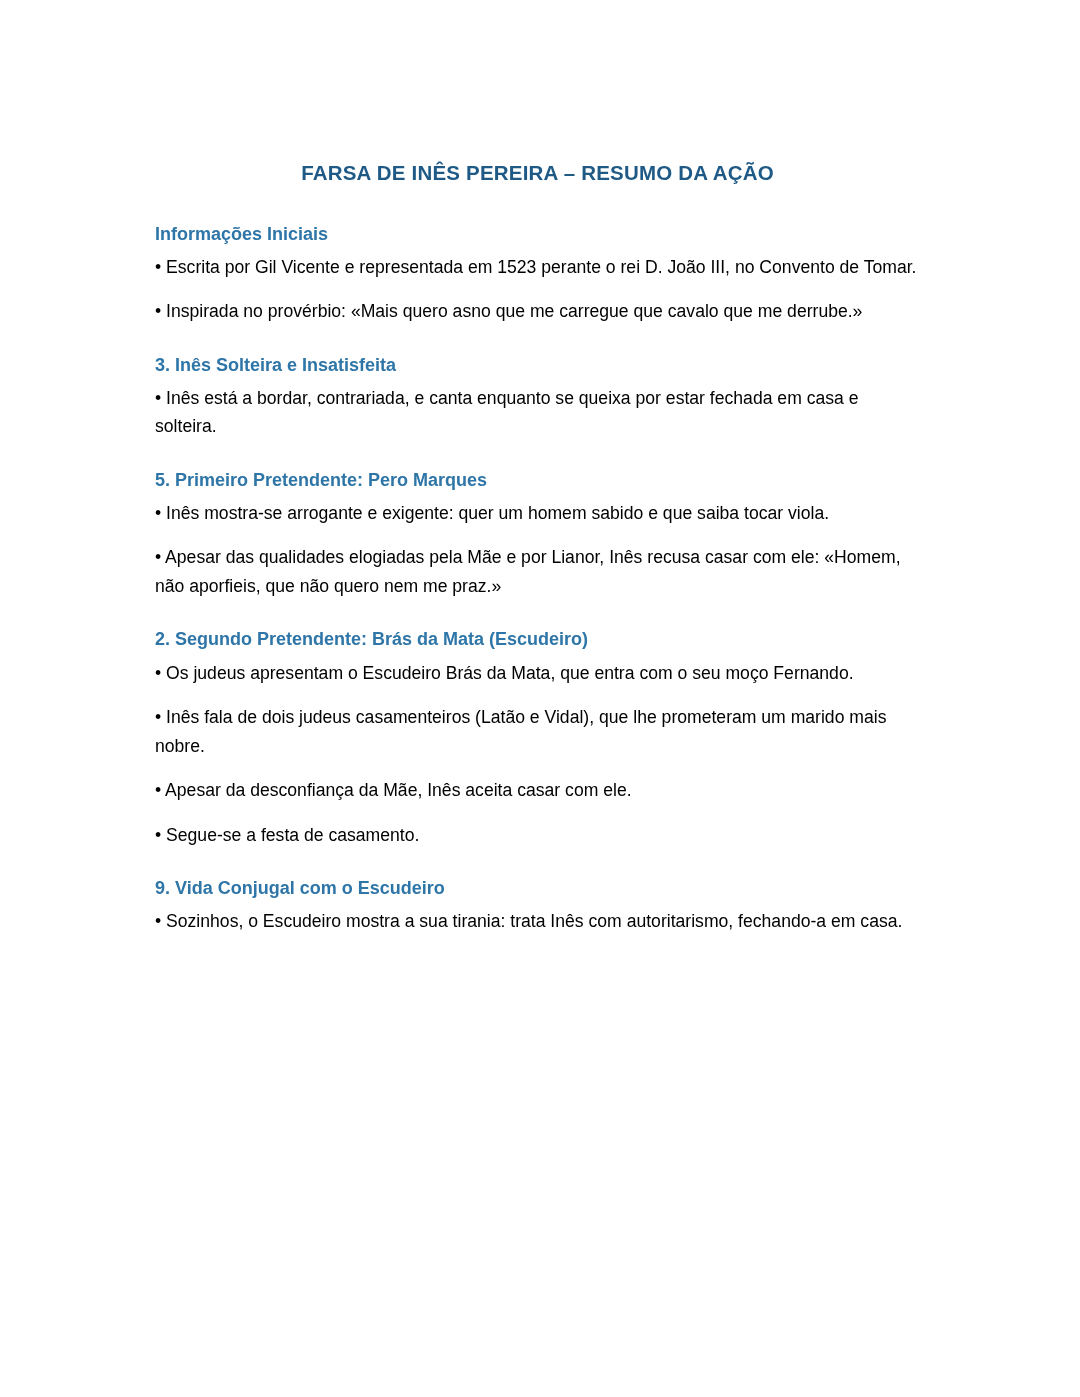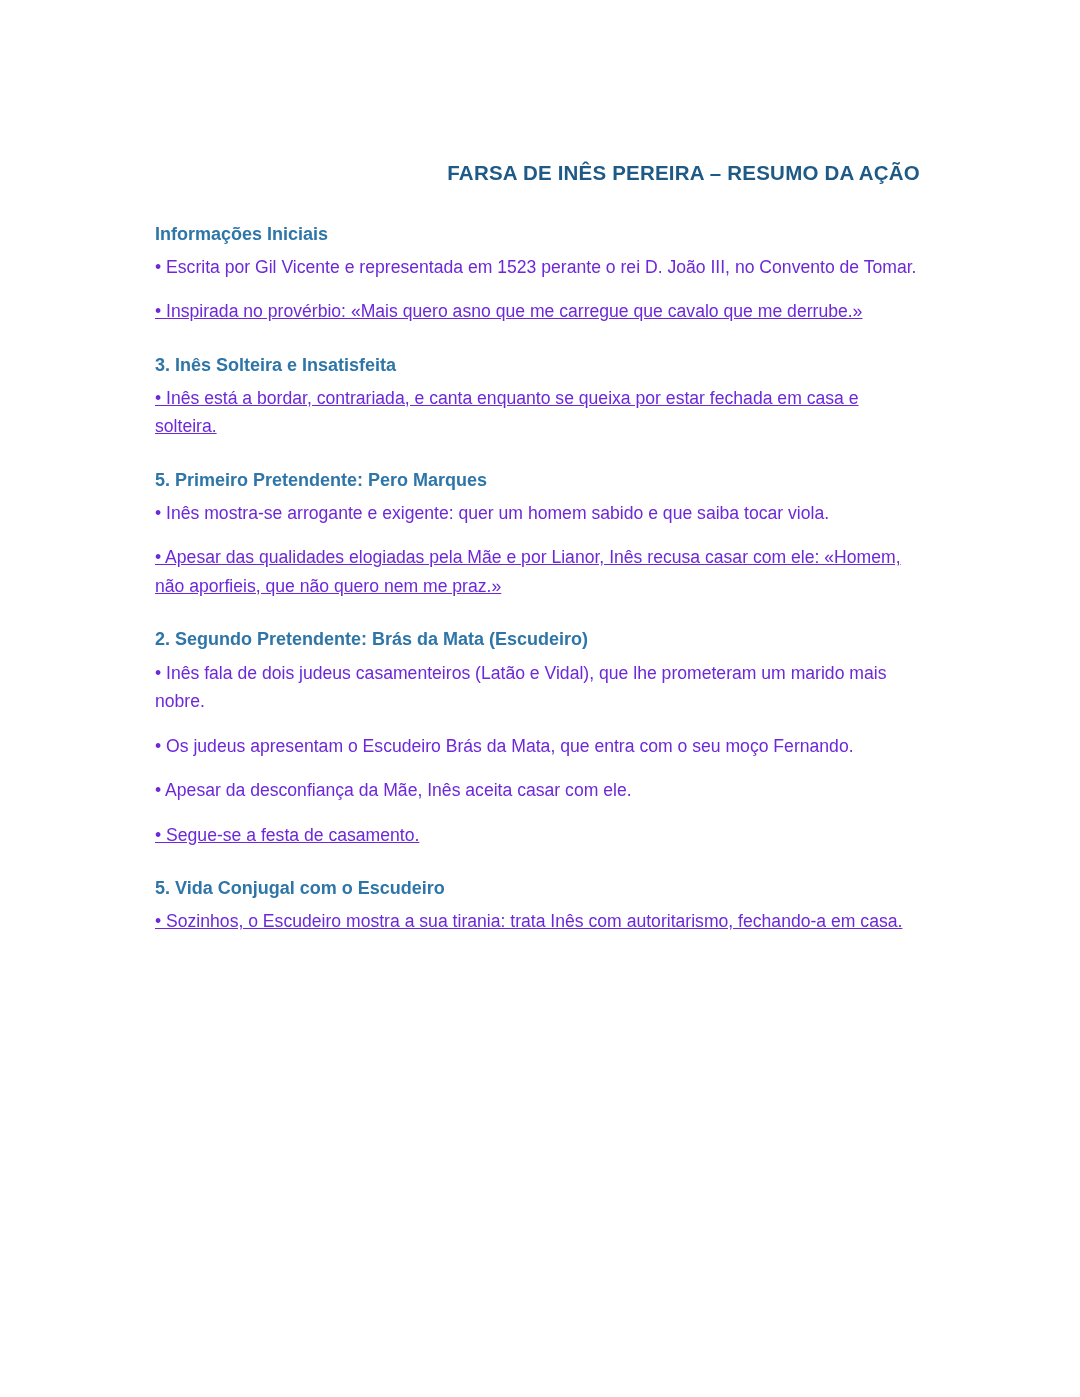--- a/index.html
+++ b/index.html
@@ -23,7 +23,7 @@
     background: #ffffff;
   }
   .doc-title {
-    text-align: right;
+    text-align: center;
     font-size: 20.5px;
     font-weight: bold;
     color: #1f5a87;

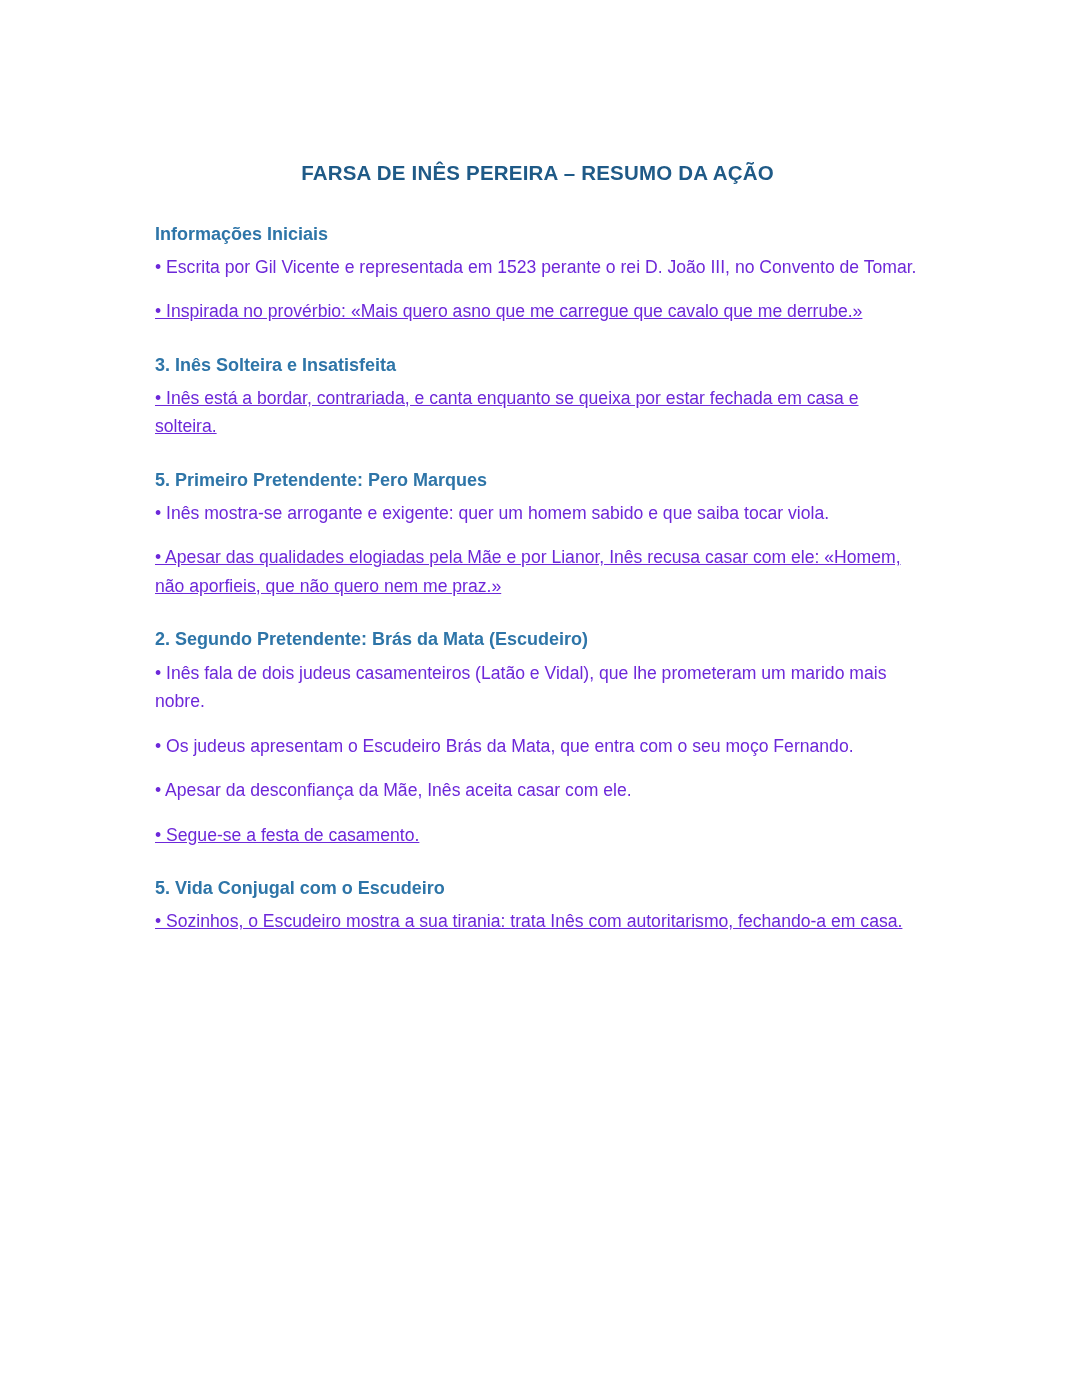--- a/index.html
+++ b/index.html
@@ -47,7 +47,7 @@
   .bullet {
     font-size: 17.6px;
     line-height: 1.62;
-    color: #6d28d9;
+    color: #000000;
     margin: 0 0 16px 0;
     text-indent: 0;
     max-width: 775px;

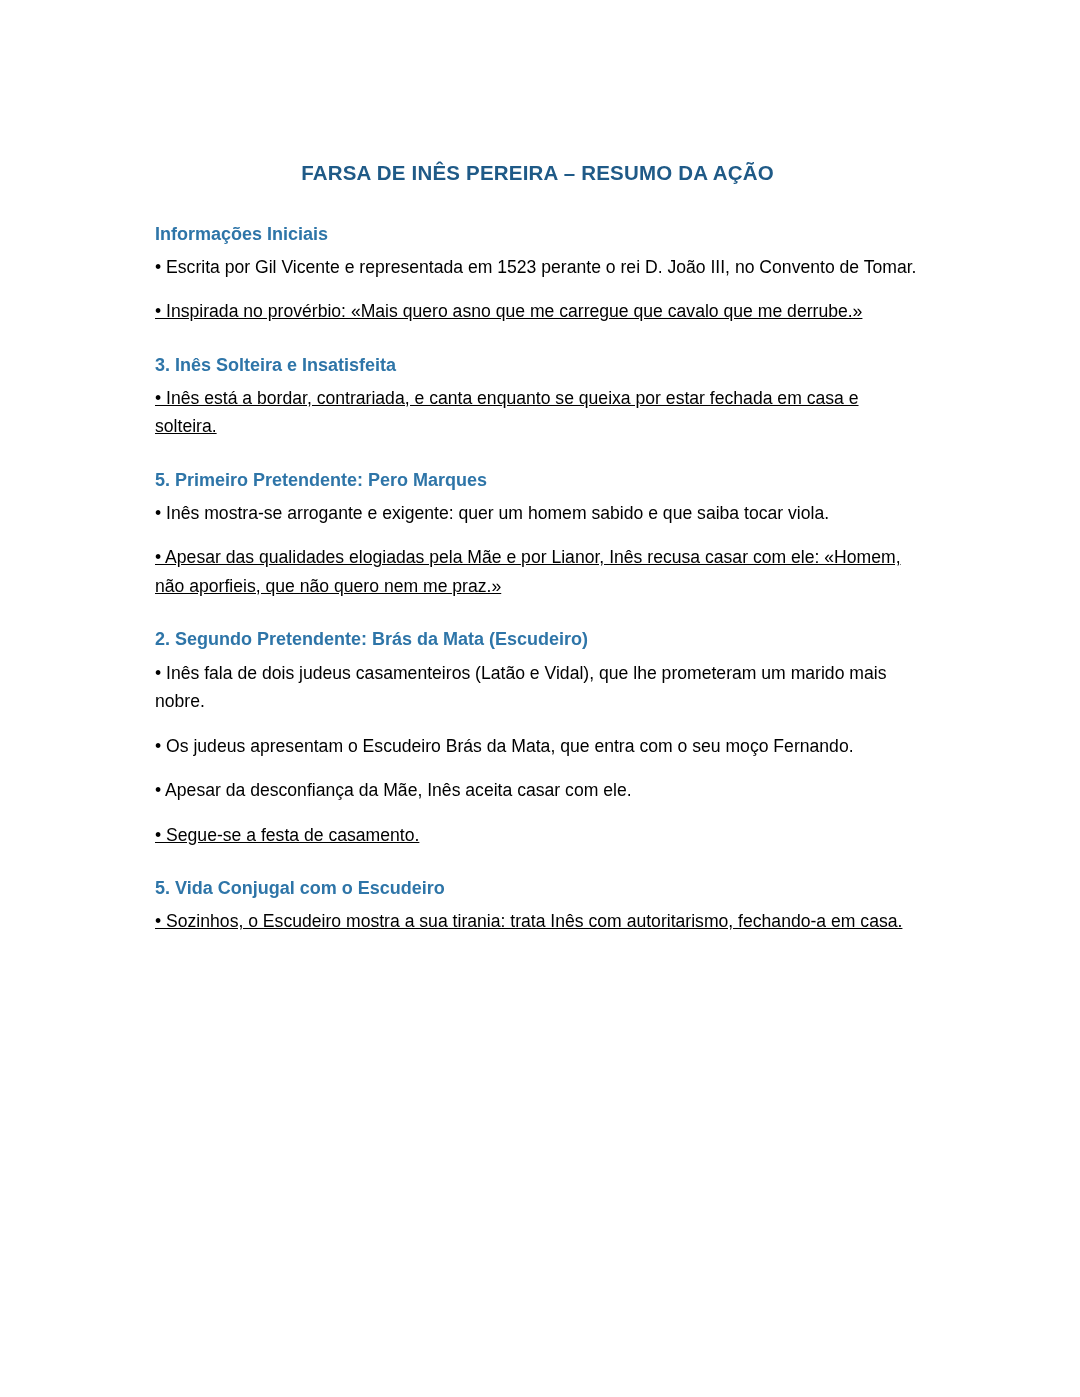--- a/index.html
+++ b/index.html
@@ -54,7 +54,6 @@
   }
   .bullet:last-child {
     margin-bottom: 0;
-    text-decoration: underline;
   }
   .section-body > .bullet:first-child {
     margin-top: 0;

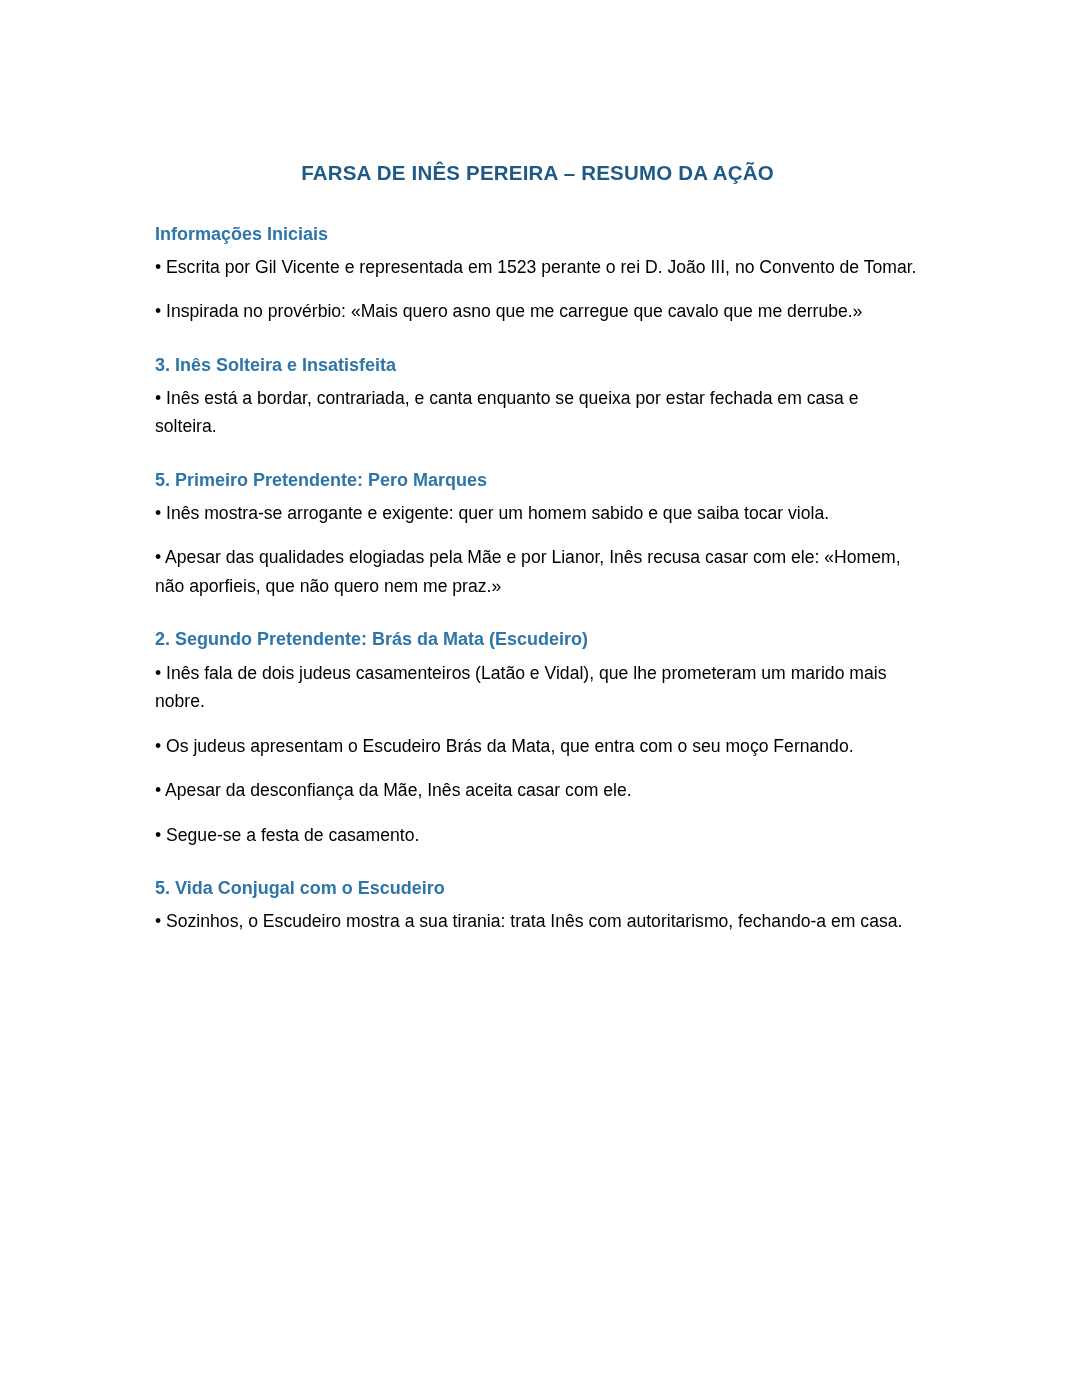--- a/index.html
+++ b/index.html
@@ -92,8 +92,8 @@
   <div class="section">
     <div class="section-heading">2. Segundo Pretendente: Brás da Mata (Escudeiro)</div>
     <div class="section-body">
+      <p class="bullet">• Os judeus apresentam o Escudeiro Brás da Mata, que entra com o seu moço Fernando.</p>
       <p class="bullet">• Inês fala de dois judeus casamenteiros (Latão e Vidal), que lhe prometeram um marido mais nobre.</p>
-      <p class="bullet">• Os judeus apresentam o Escudeiro Brás da Mata, que entra com o seu moço Fernando.</p>
       <p class="bullet">• Apesar da desconfiança da Mãe, Inês aceita casar com ele.</p>
       <p class="bullet">• Segue-se a festa de casamento.</p>
     </div>

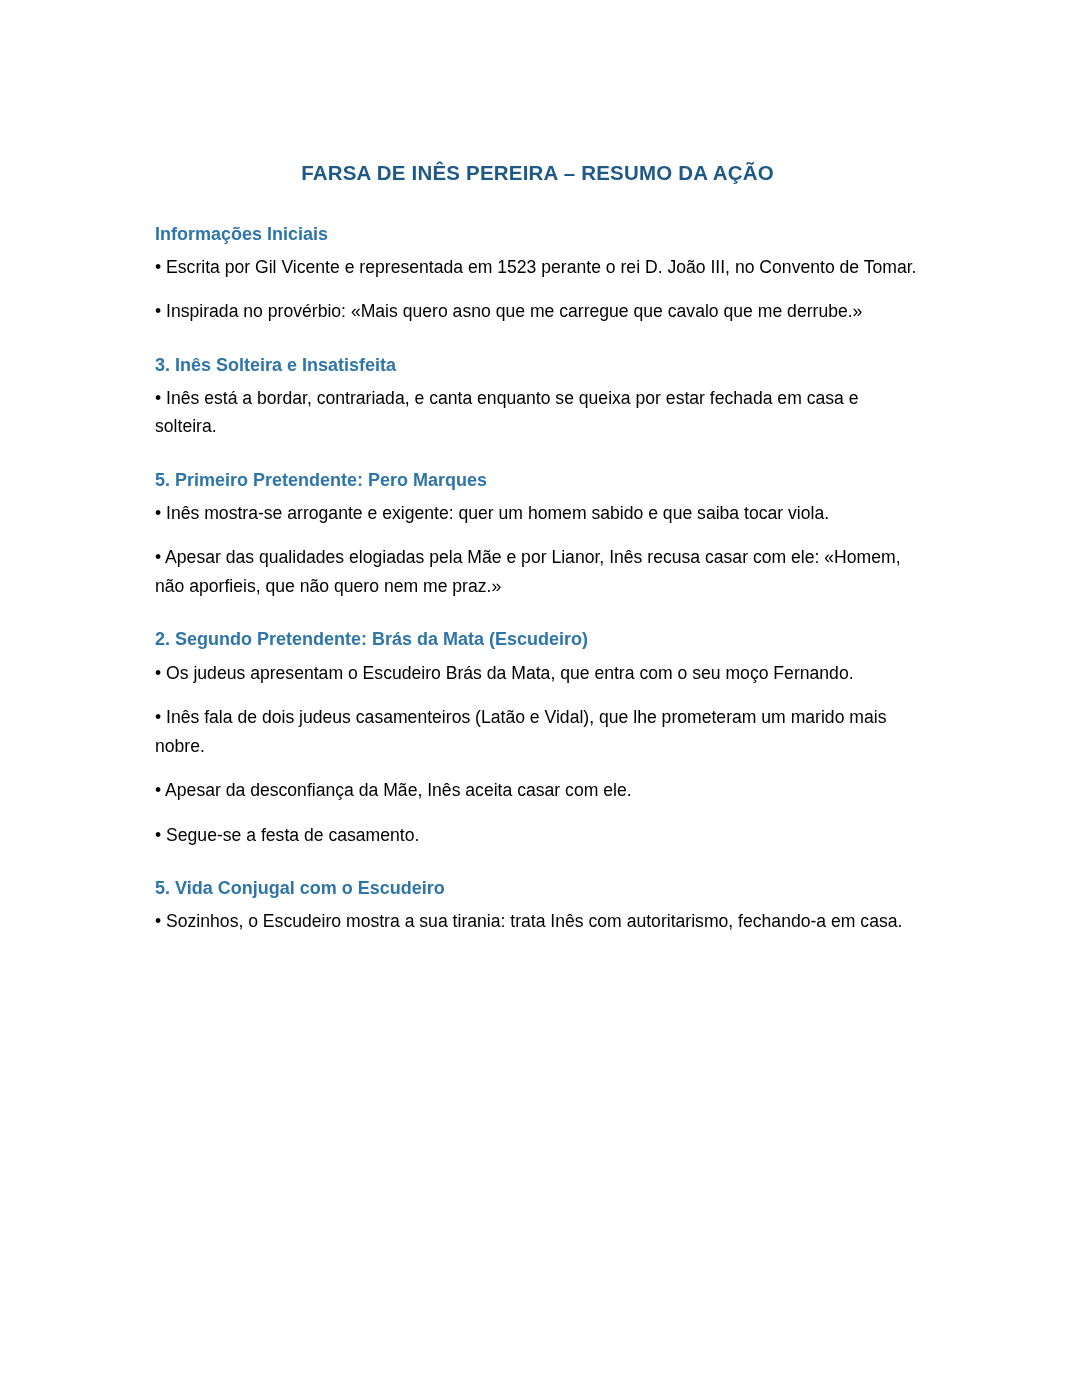--- a/index.html
+++ b/index.html
@@ -100,7 +100,7 @@
   </div>
 
   <div class="section">
-    <div class="section-heading">5. Vida Conjugal com o Escudeiro</div>
+    <div class="section-heading">9. Vida Conjugal com o Escudeiro</div>
     <div class="section-body">
       <p class="bullet">• Sozinhos, o Escudeiro mostra a sua tirania: trata Inês com autoritarismo, fechando-a em casa.</p>
     </div>

